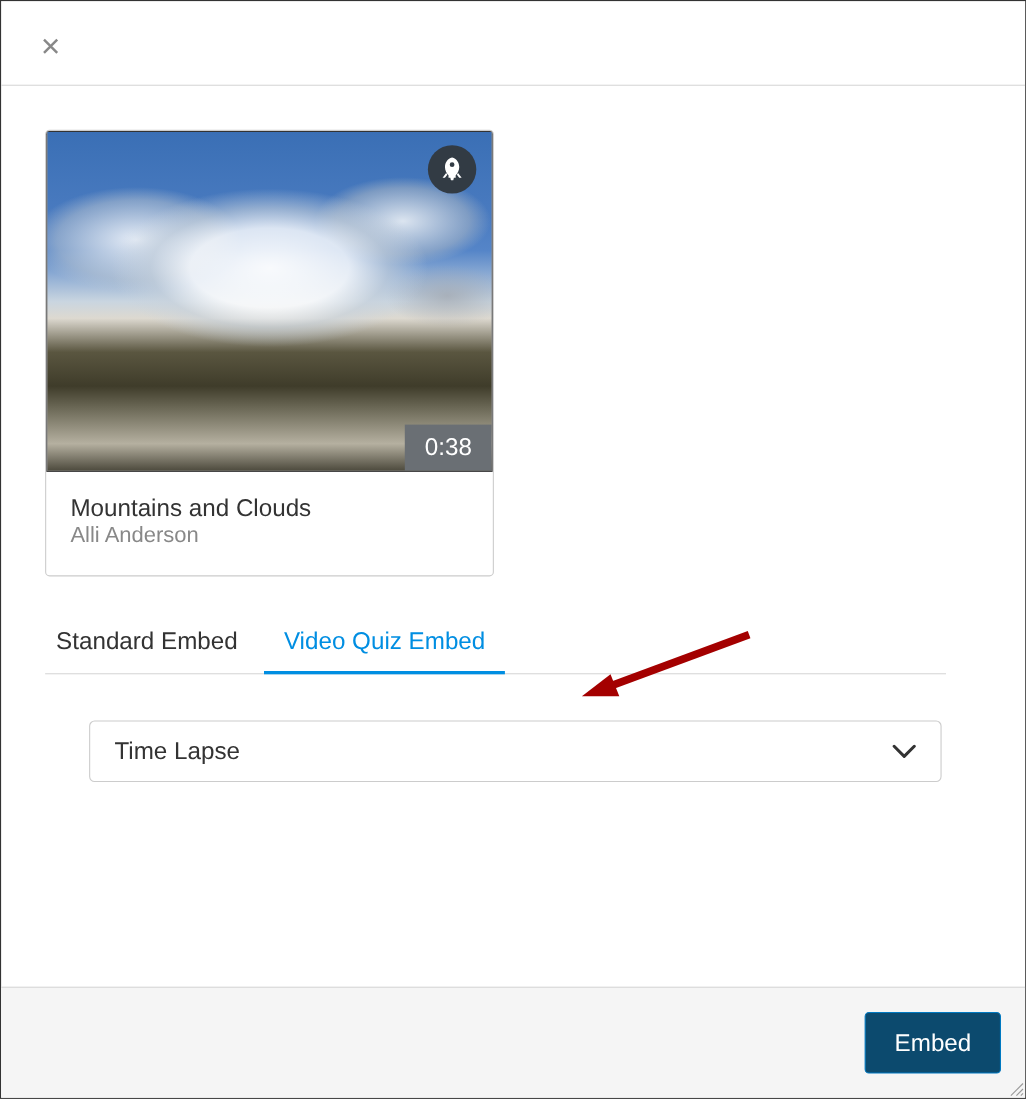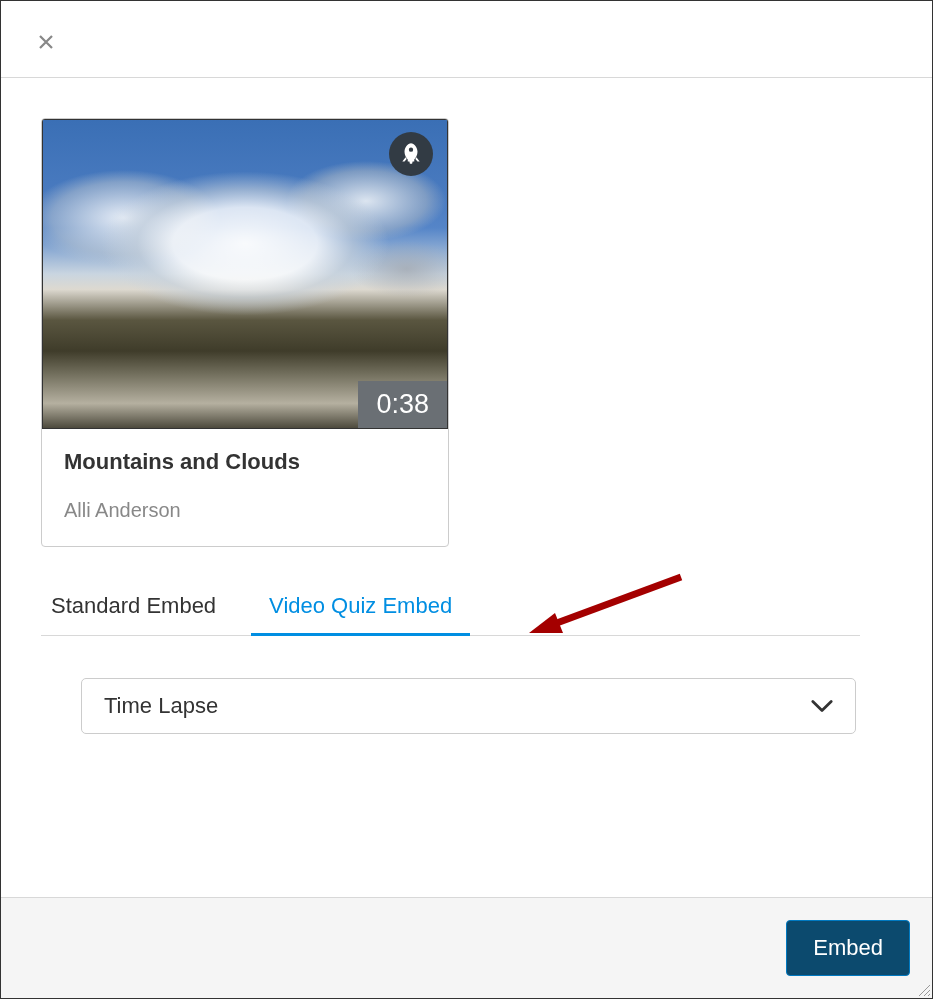--- a/index.html
+++ b/index.html
@@ -93,7 +93,7 @@
       right: 0;
       background: #6a6f74;
       color: #fff;
-      font-size: 27px;
+      font-size: 22px;
       padding: 8px 18px;
     }
     .video-info {

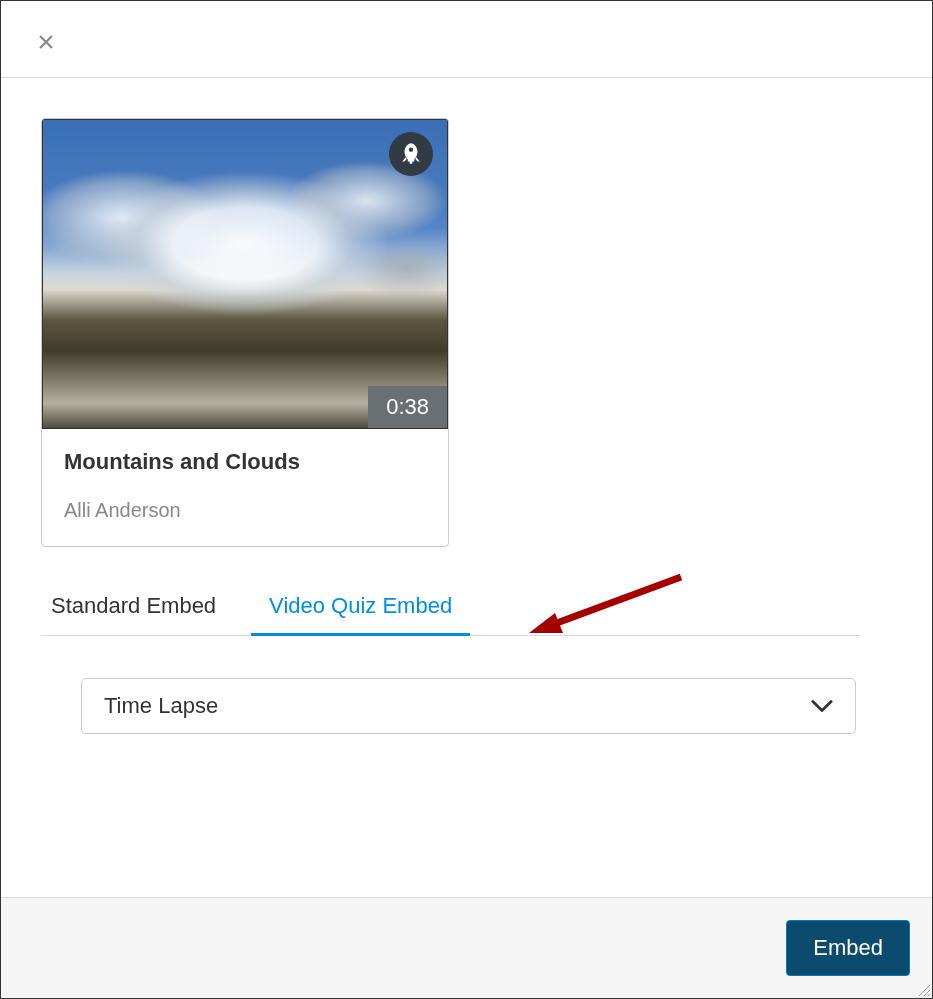--- a/index.html
+++ b/index.html
@@ -101,9 +101,9 @@
     }
     .video-title {
       font-size: 22px;
-      font-weight: 700;
-      color: #333;
-      margin-bottom: 24px;
+      font-weight: 400;
+      color: #333;
+      margin-bottom: 1px;
     }
     .video-author {
       font-size: 20px;

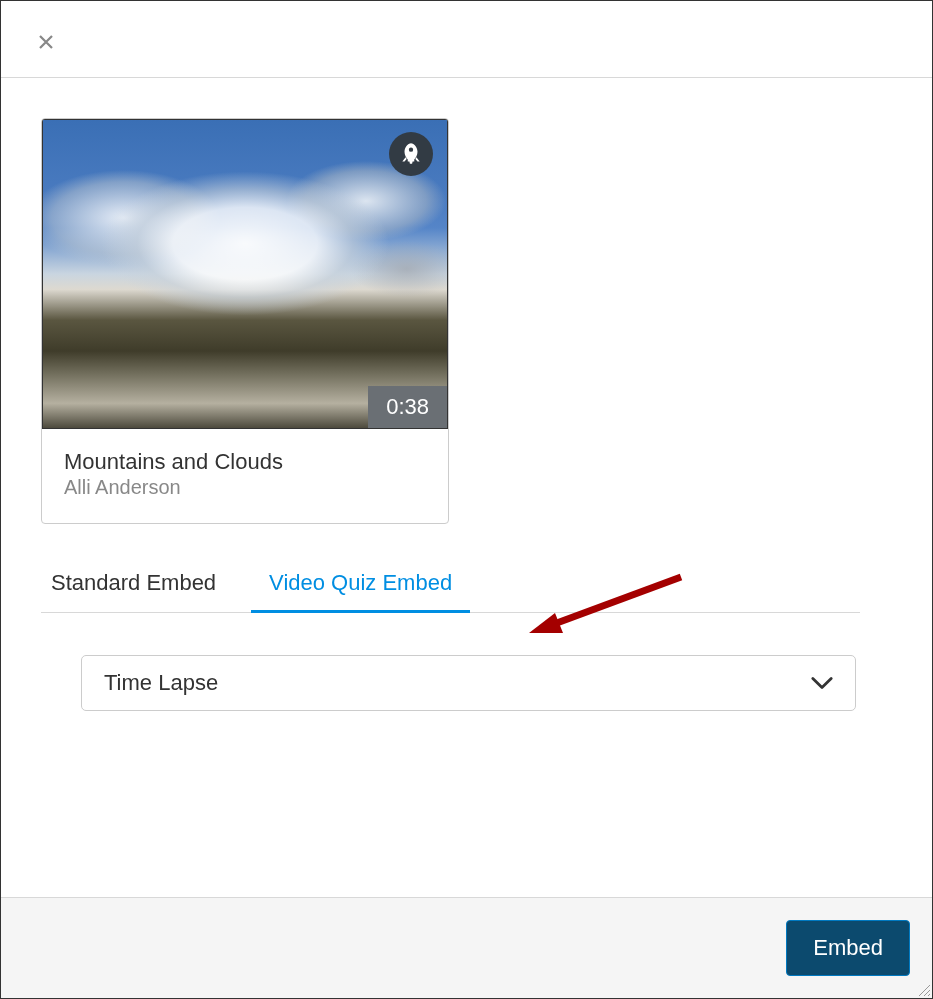--- a/index.html
+++ b/index.html
@@ -114,7 +114,6 @@
       margin-top: 34px;
       border-bottom: 1px solid #d8d8d8;
       width: 819px;
-      gap: 11px;
     }
     .tab {
       padding: 12px 18px 16px 18px;

